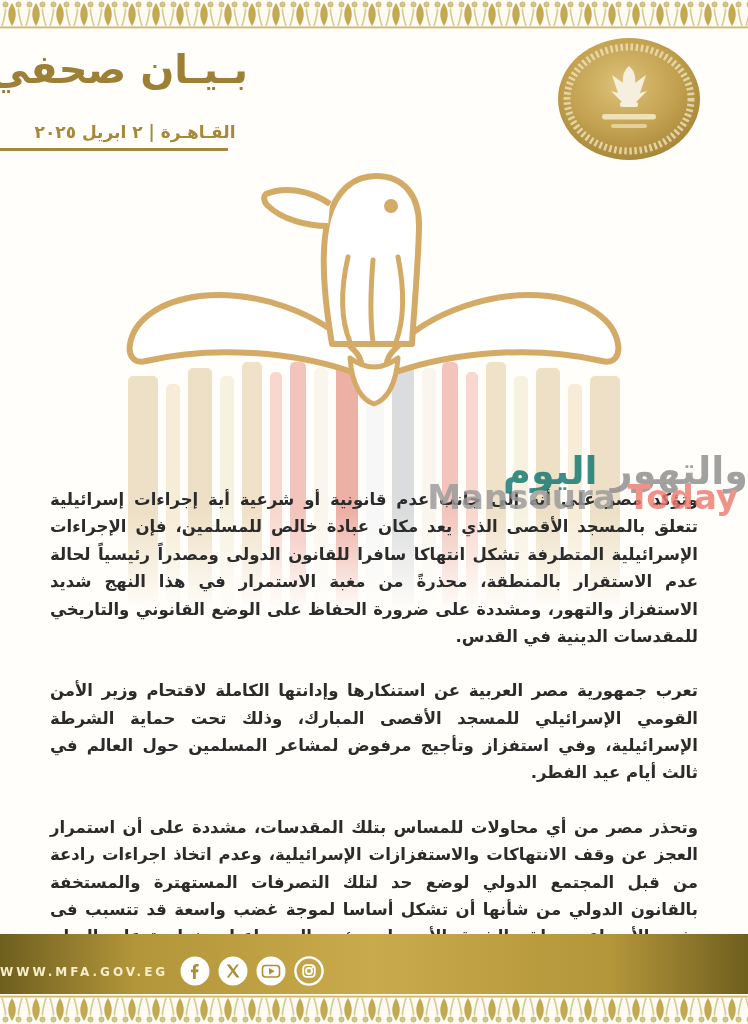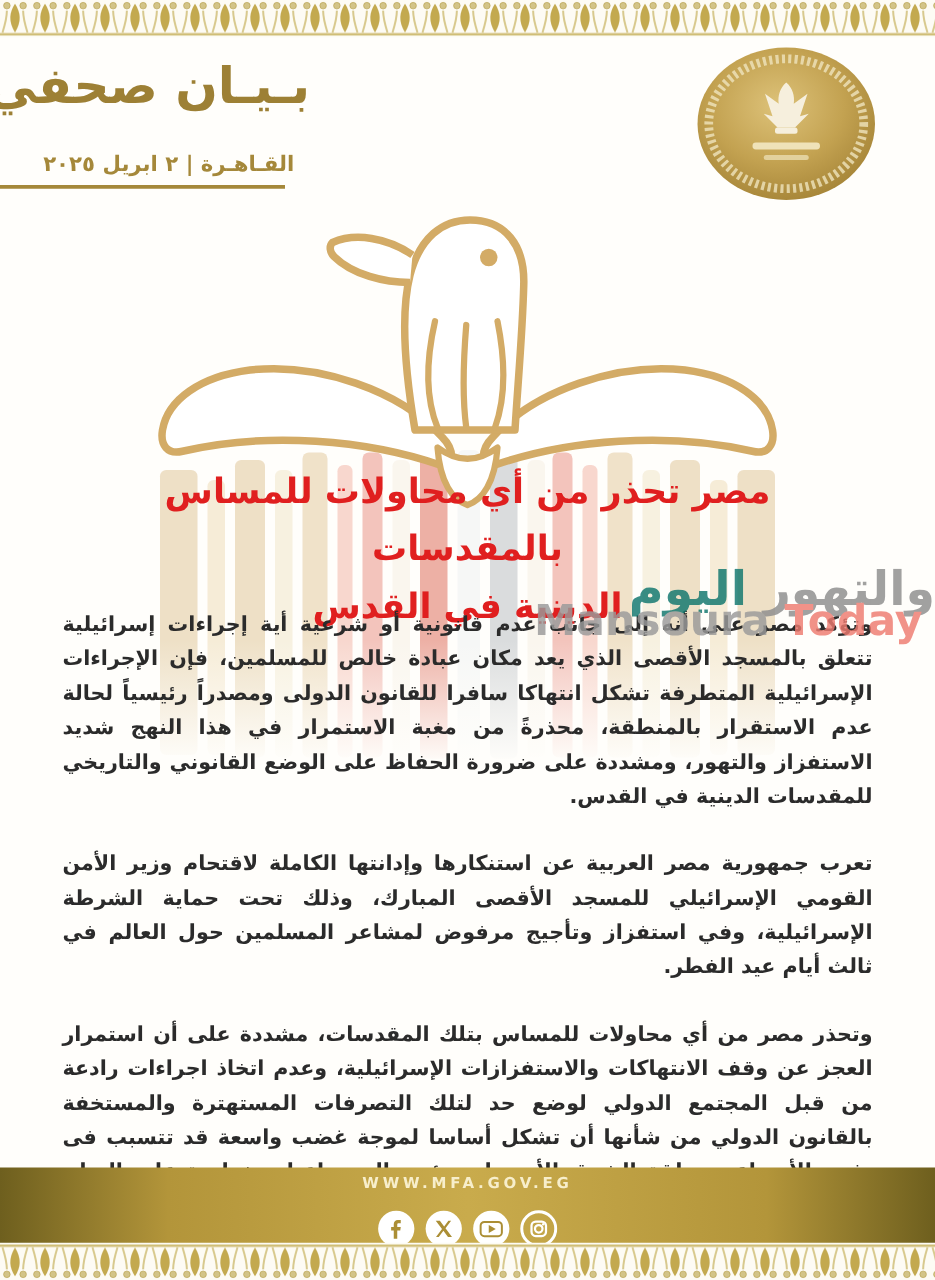--- a/index.html
+++ b/index.html
@@ -150,10 +150,6 @@
     </svg>
   </div>
 
-  <div class="headline">
-    <div>مصر تحذر من أي محاولات للمساس بالمقدسات</div>
-    <div>الدينية في القدس</div>
-  </div>
 
   <div class="wm">
     <div class="wm-ar"><span>والتهور </span><span class="pink">اليوم</span></div>

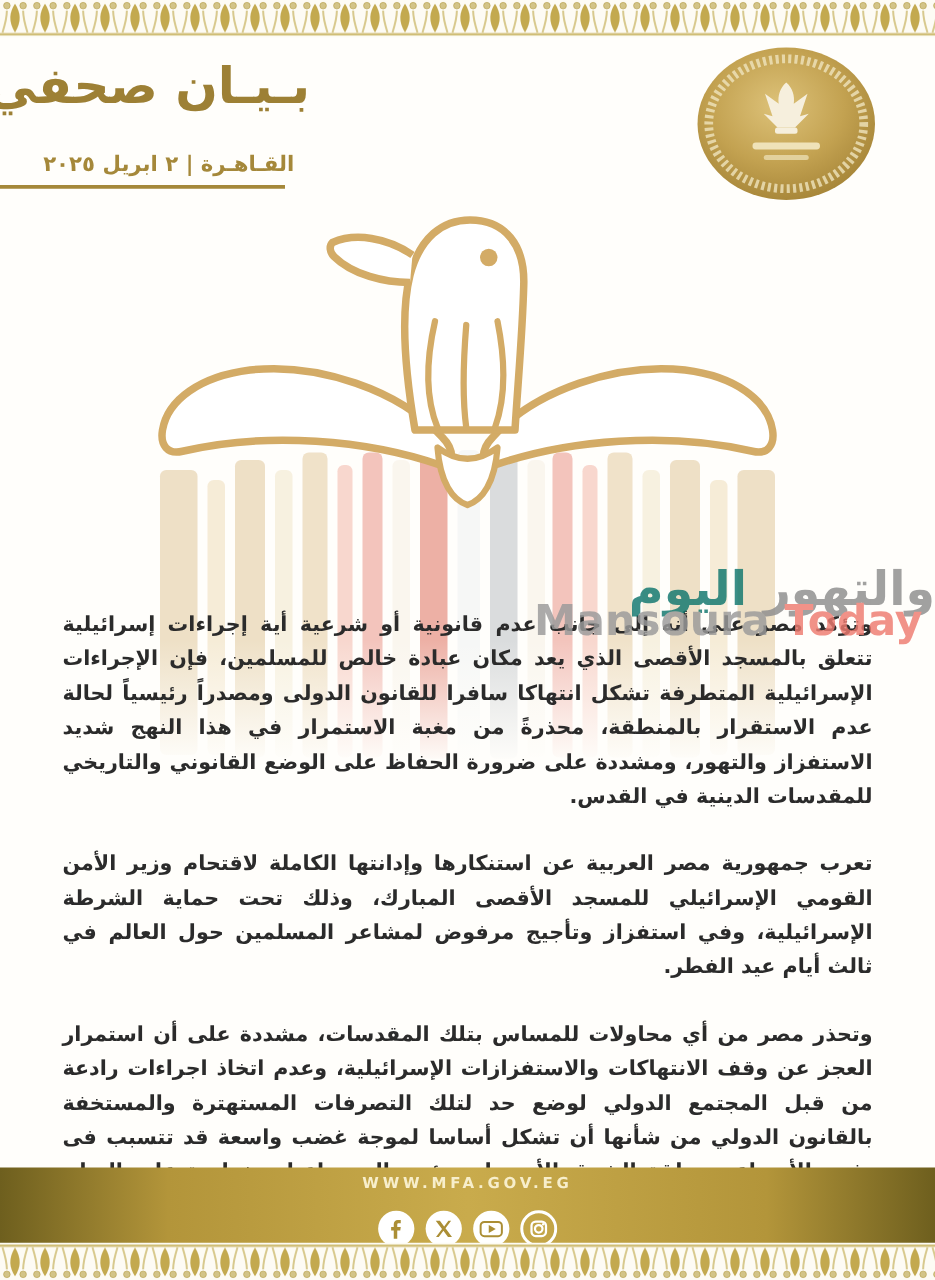--- a/index.html
+++ b/index.html
@@ -48,7 +48,7 @@
   .footer-band{
     position:absolute;left:0;top:934px;width:748px;height:70px;z-index:4;
     background:linear-gradient(90deg,#6e5f1e 0%,#b3953a 18%,#c9ab4c 50%,#b3953a 82%,#6e5f1e 100%);
-    display:flex;flex-direction:column;align-items:center;justify-content:flex-start;gap:12px;
+    display:flex;flex-direction:row;align-items:center;justify-content:flex-start;gap:12px;
   }
   .website{margin-top:5px;color:#f7eecb;font-size:12px;font-weight:bold;letter-spacing:3px;}
   .social-row{display:flex;gap:8px;margin-top:3px;}

